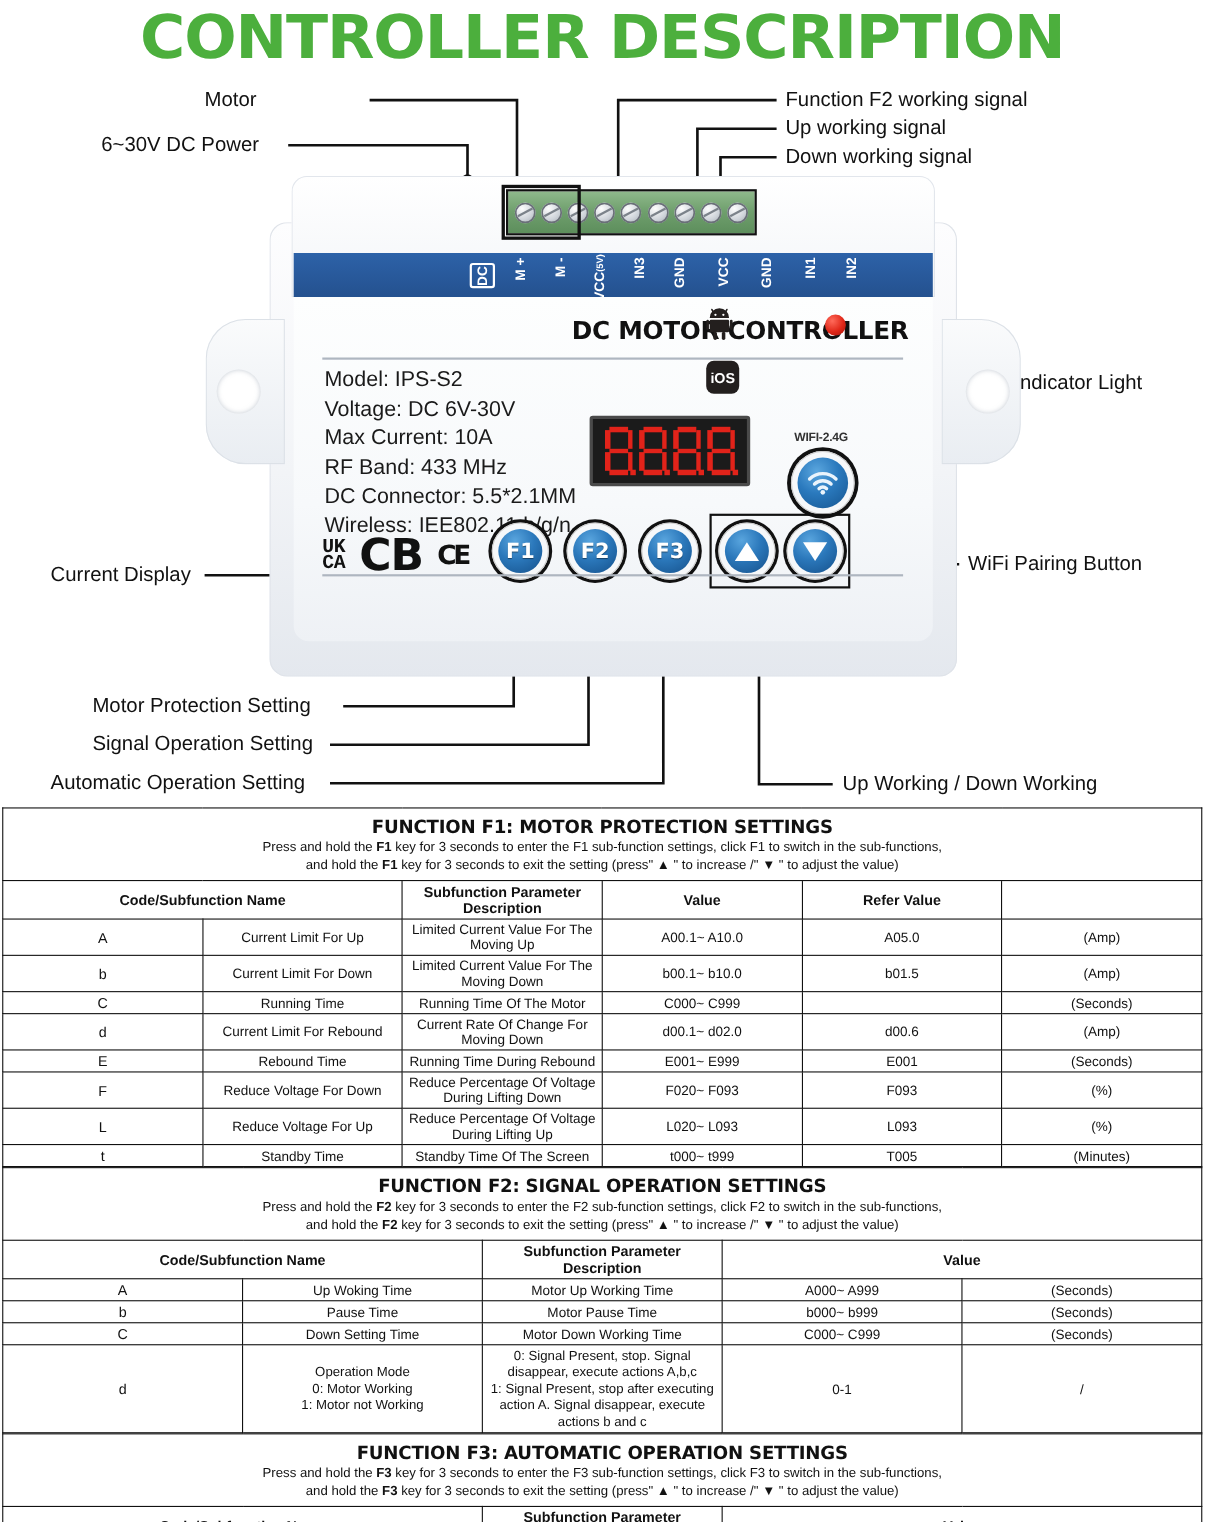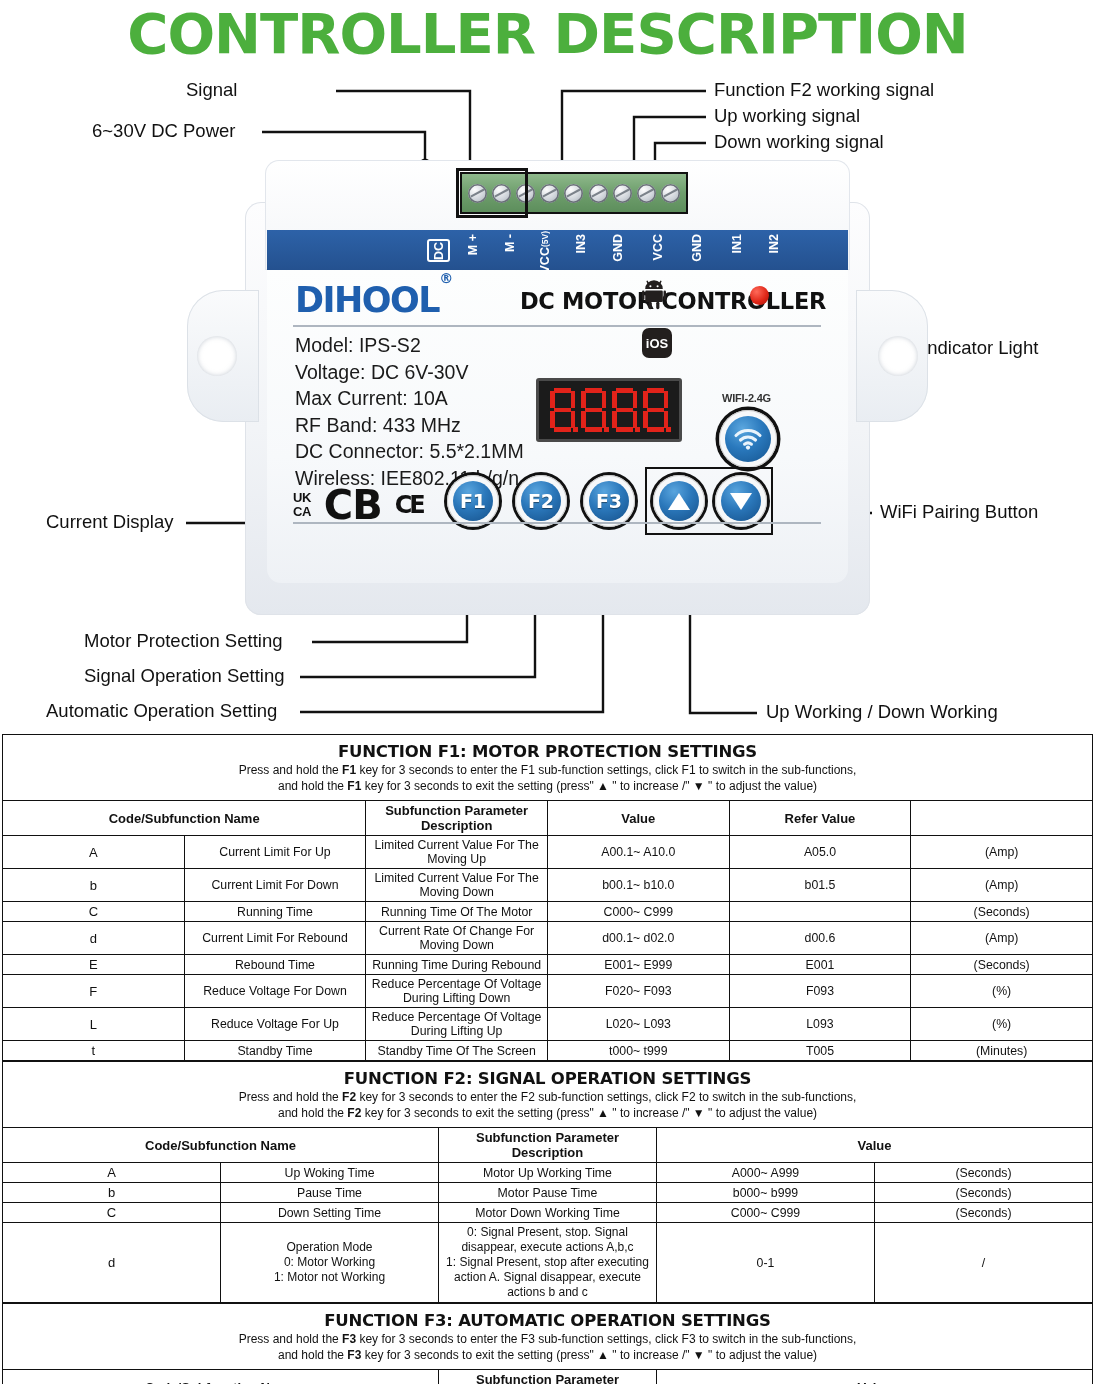--- a/index.html
+++ b/index.html
@@ -297,7 +297,7 @@
     </g>
   </svg>
 
-  <div class="callout" style="left:186px; top:19px;">Signal</div>
+  <div class="callout" style="left:186px; top:19px;">Motor</div>
   <div class="callout" style="left:92px; top:60px;">6~30V DC Power</div>
   <div class="callout" style="left:714px; top:19px;">Function F2 working signal</div>
   <div class="callout" style="left:714px; top:45px;">Up working signal</div>

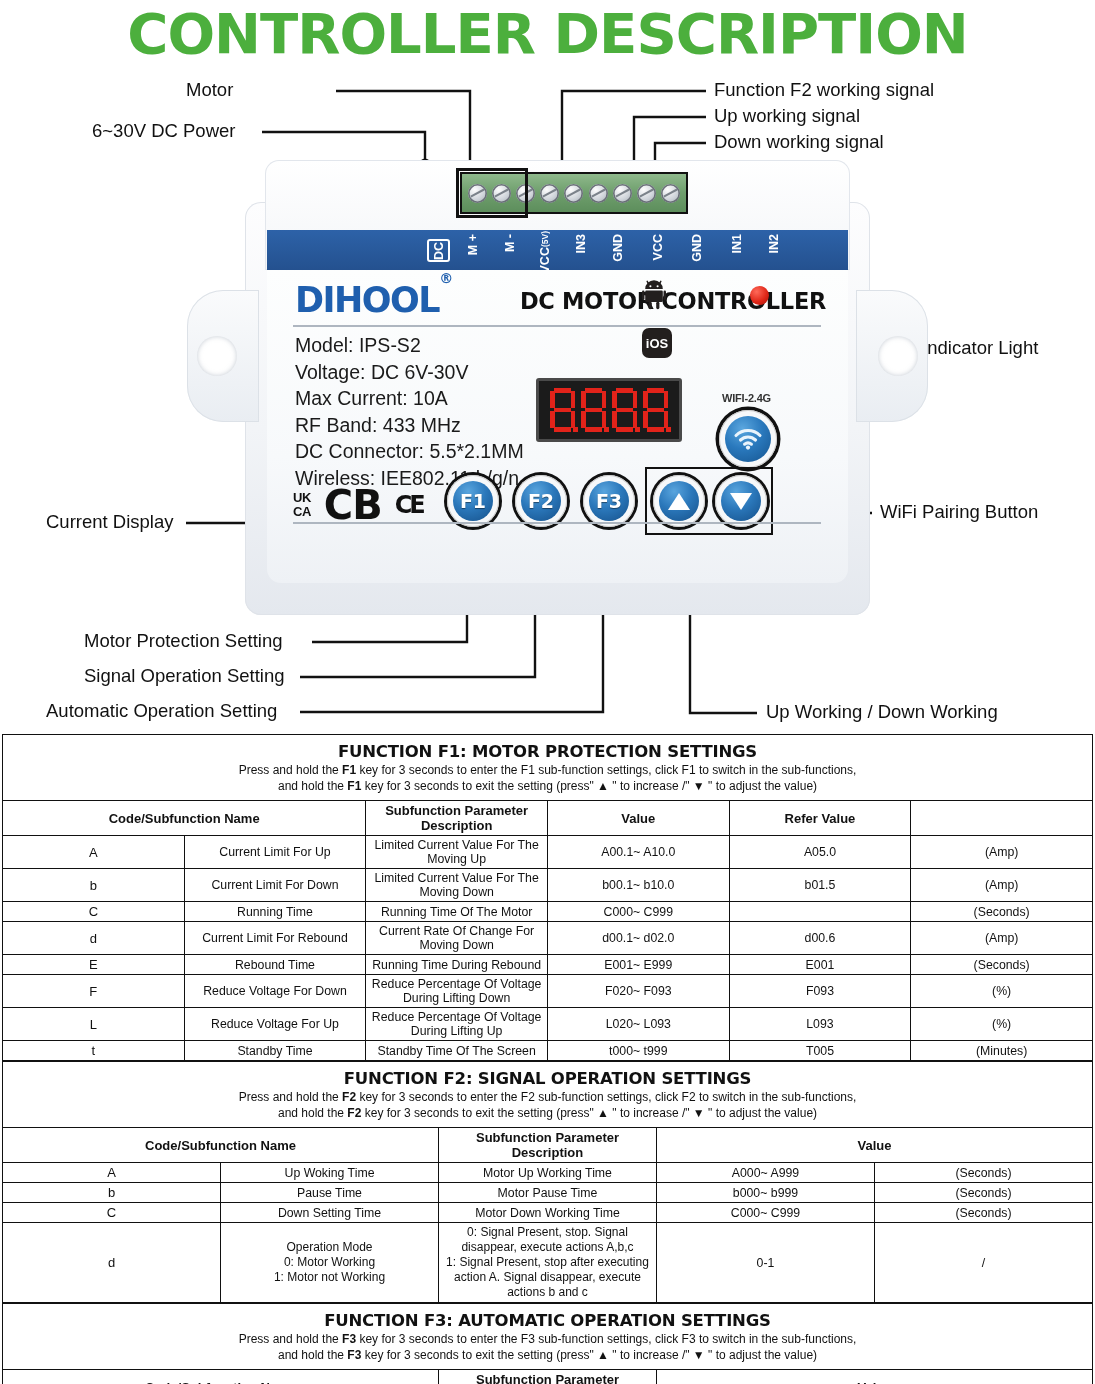--- a/index.html
+++ b/index.html
@@ -352,9 +352,6 @@
 
     <div id="faceplate">
 
-      <div id="brand">
-        <span>DIHOOL</span><sup>®</sup>
-      </div>
       <div id="devtitle">DC MOTOR CONTROLLER</div>
       <div id="rule1"></div>
 

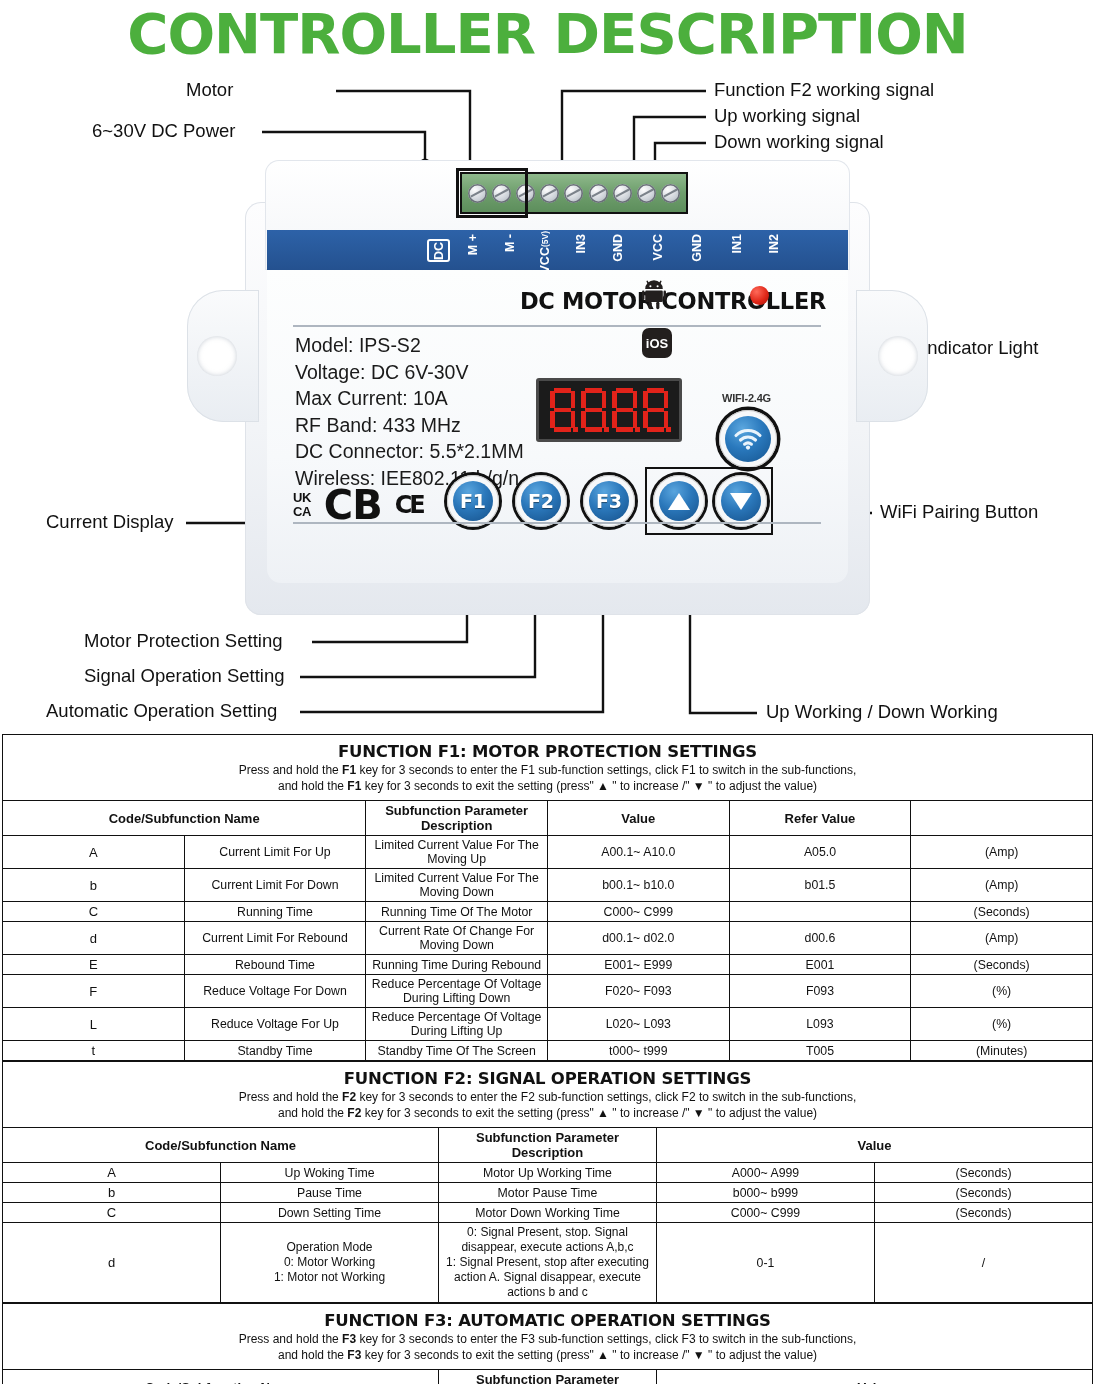--- a/index.html
+++ b/index.html
@@ -230,7 +230,7 @@
 
   
   #certs { position: absolute; left: 26px; top: 212px; display: flex; align-items: center; gap: 13px; }
-  #ukca { font-size: 13px; font-weight: bold; line-height: 14px; font-family: Liberation Sans, sans-serif; letter-spacing: -0.5px;}
+  #ukca { font-size: 18px; font-weight: bold; line-height: 14px; font-family: Liberation Mono, monospace; letter-spacing: -0.5px;}
   #cb { font-size: 40px; font-weight: bold; font-family: "DejaVu Sans", sans-serif; letter-spacing: -1px; }
   #ce { font-size: 24px; font-weight: bold; font-family: "DejaVu Sans", sans-serif; letter-spacing: -3px; }
 

